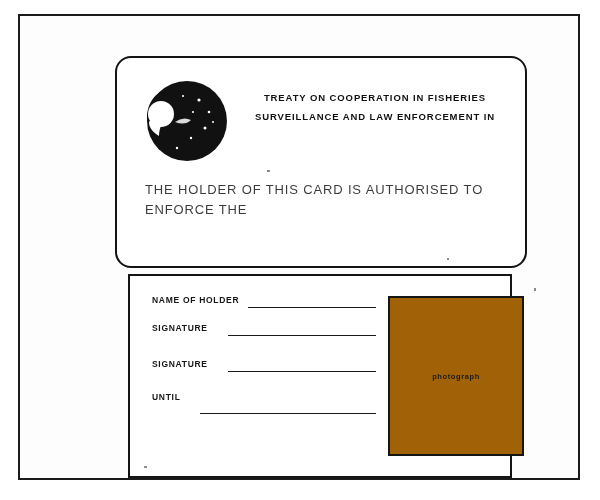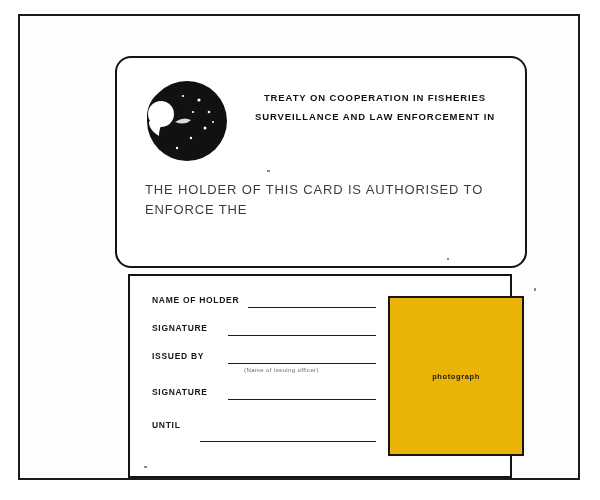--- a/index.html
+++ b/index.html
@@ -224,11 +224,6 @@
           <span class="field-rule" style="left:76px; width:148px;"></span>
         </div>
 
-        <div class="field-row">
-          <span class="field-label">ISSUED BY</span>
-          <span class="field-rule" style="left:76px; width:148px;"></span>
-          <span class="field-hint" style="left:92px; top:21px;">(Name of issuing officer)</span>
-        </div>
 
         <div class="field-row" style="margin-top:8px;">
           <span class="field-label">SIGNATURE</span>

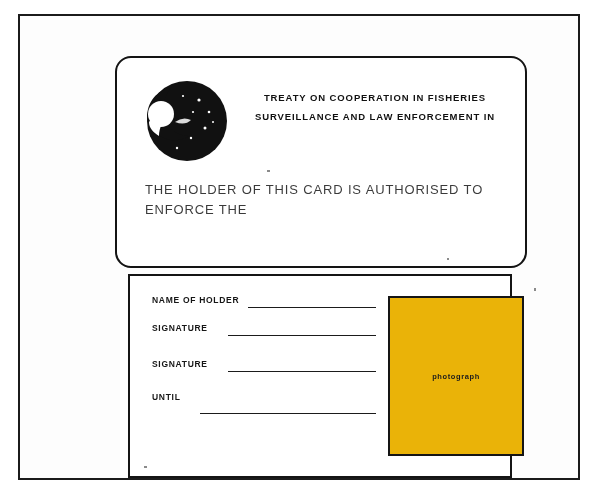--- a/index.html
+++ b/index.html
@@ -153,7 +153,7 @@
     display: flex;
     align-items: center;
     justify-content: center;
-    background: #eab308;
+    background: #a16207;
   }
   #photo-label {
     font-size: 7.5px;

